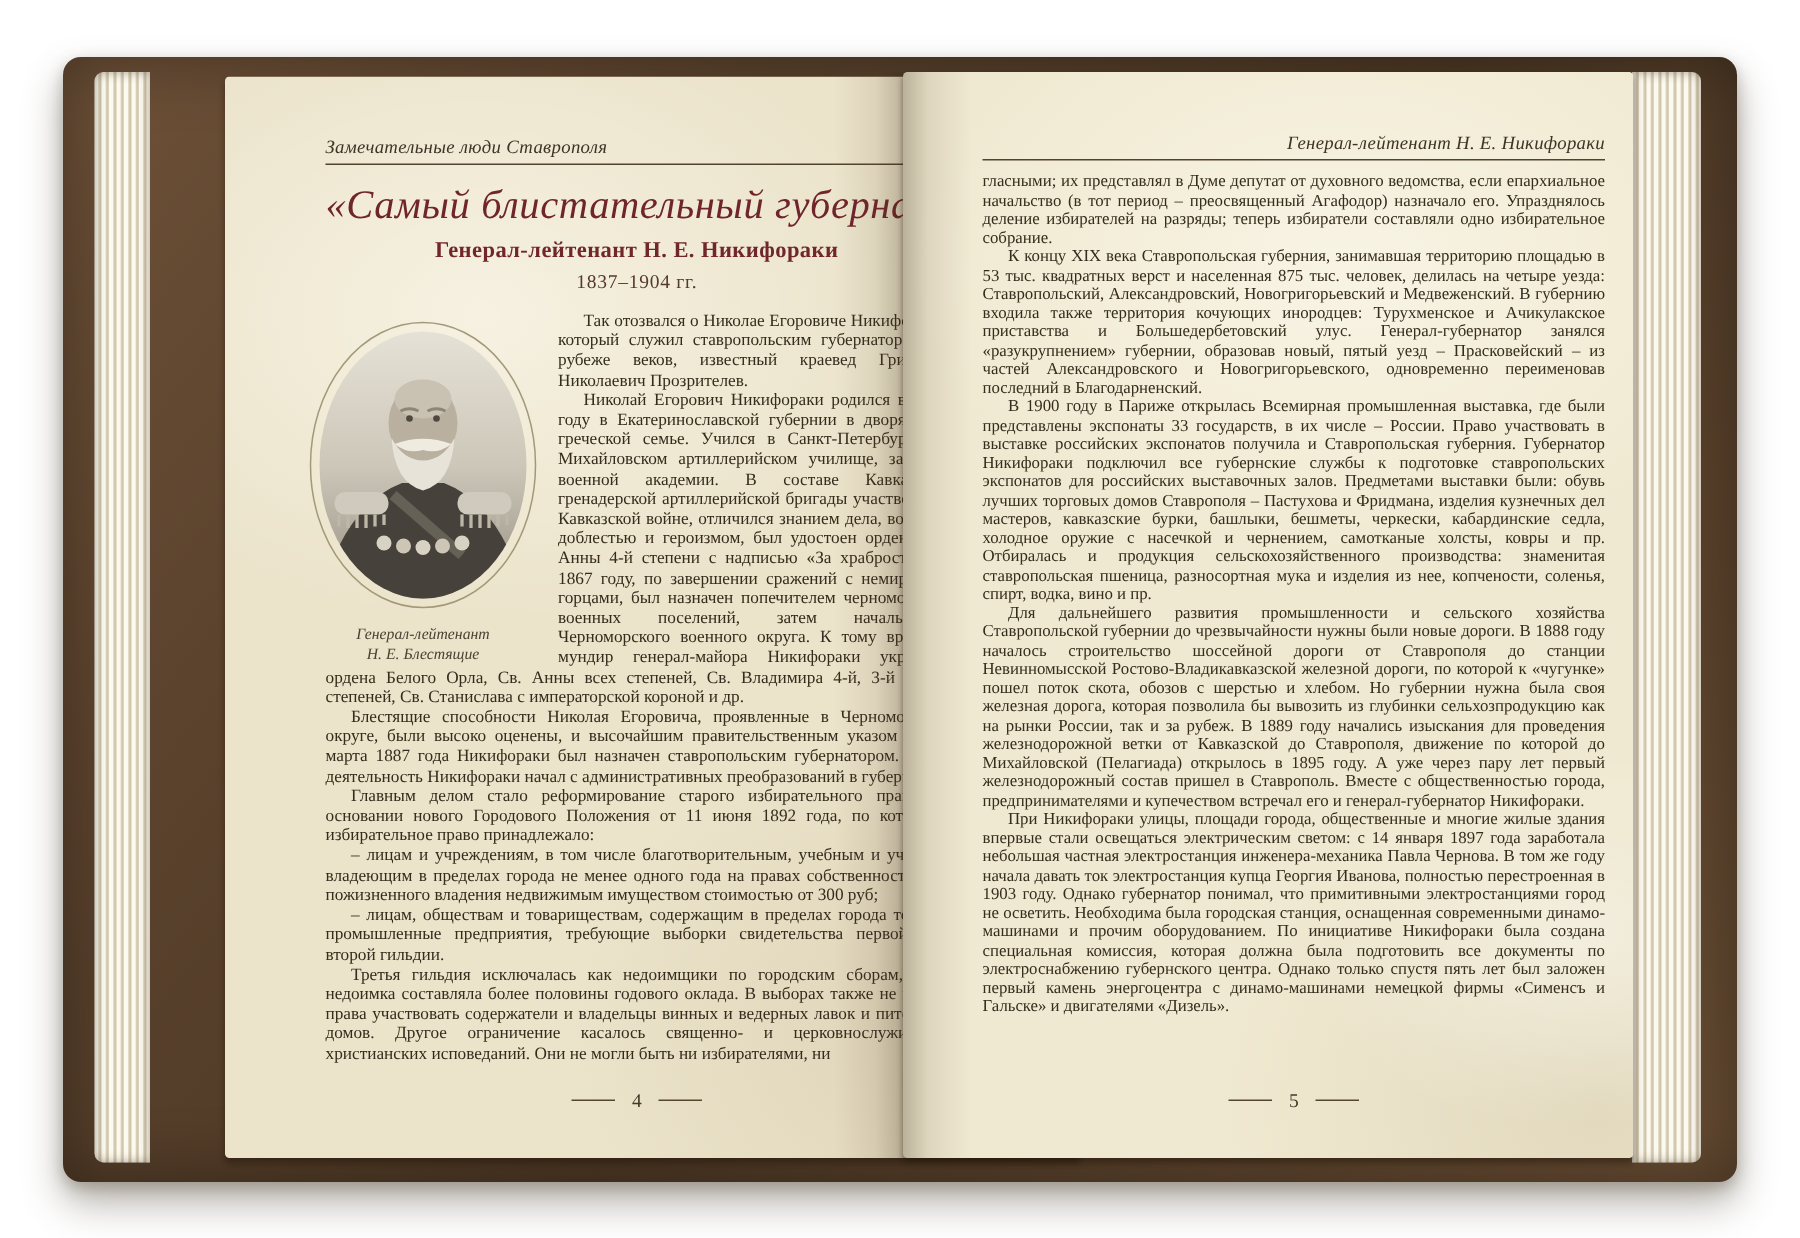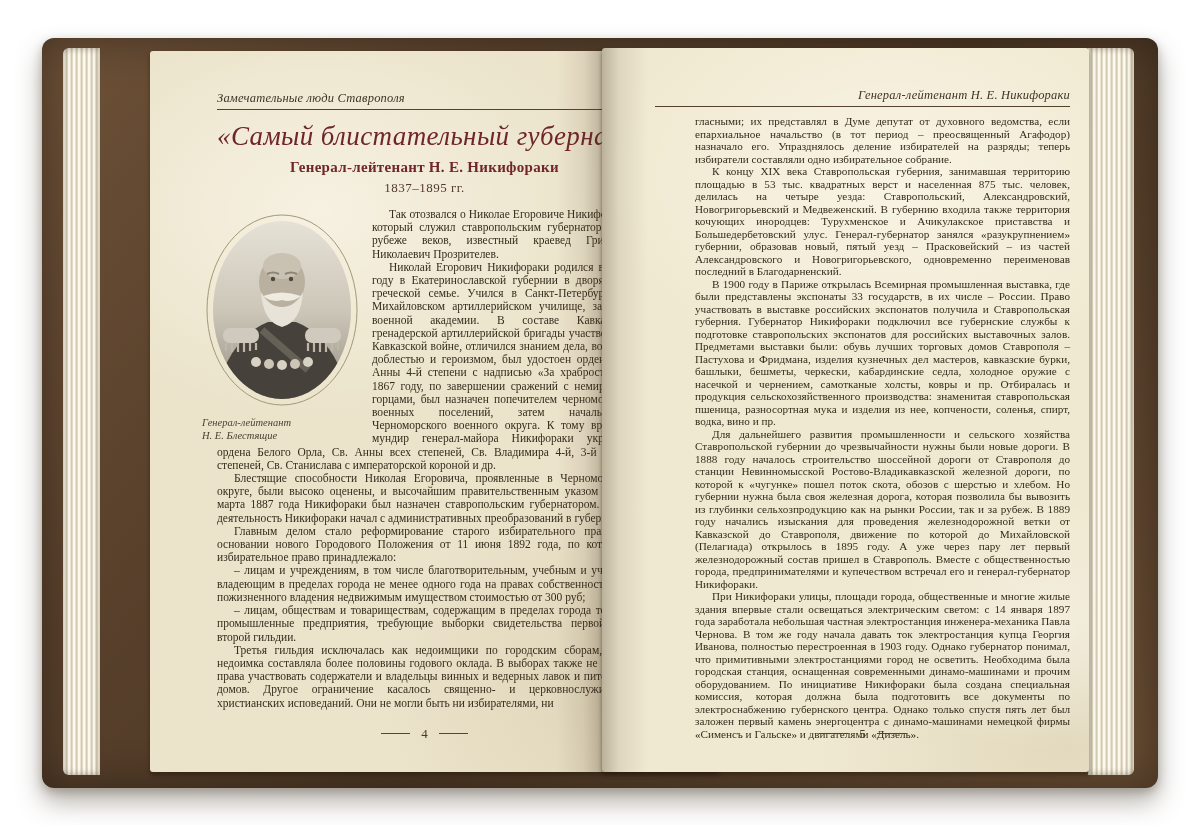--- a/index.html
+++ b/index.html
@@ -65,7 +65,7 @@
     margin-top:12px; font-size:11.5px; line-height:13.2px; color:#362c1d;
     text-align:justify; text-justify:inter-word;
   }
-  .page.right .body-text { margin-top:8px; font-size:11.2px; line-height:12.5px;margin-left:40px; }
+  .page.right .body-text { margin-top:8px; font-size:11.2px; line-height:12.5px; }
   .para { margin:0; text-indent:17px; }
   .para.noindent { text-indent:0; }
 

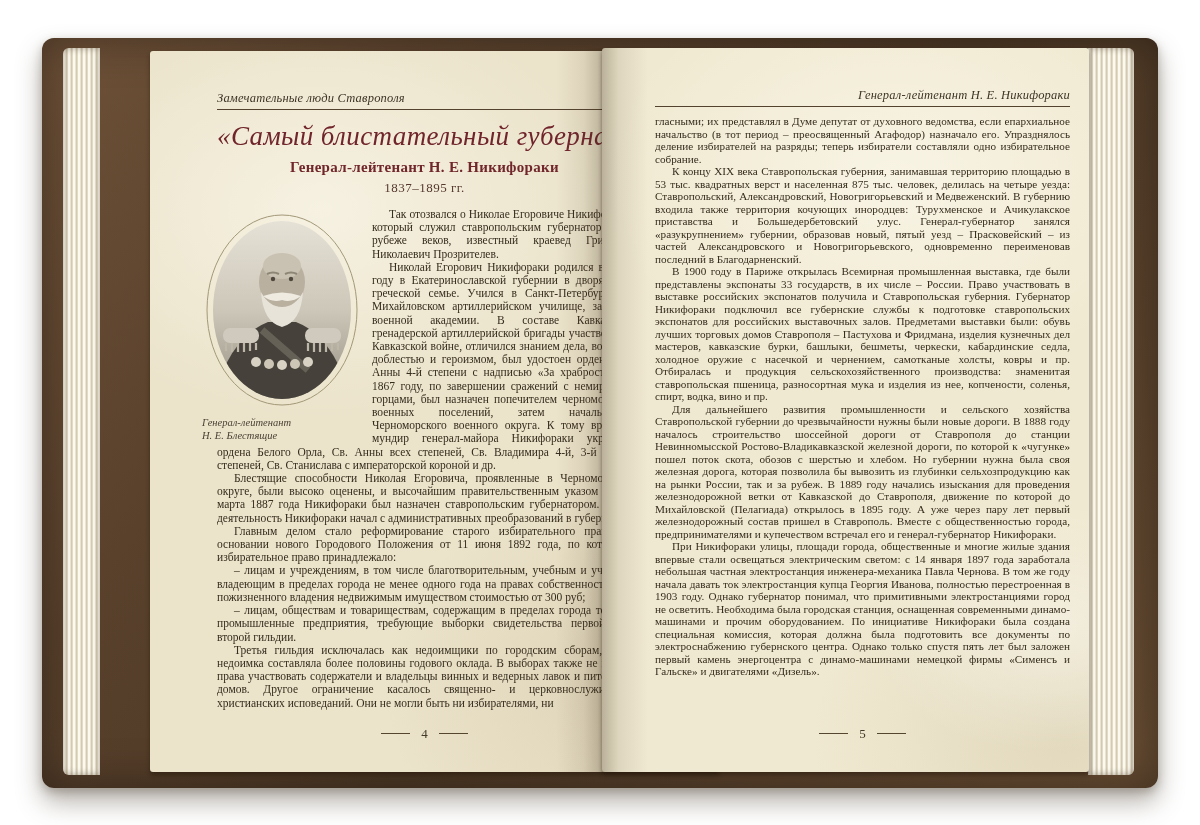--- a/index.html
+++ b/index.html
@@ -97,7 +97,7 @@
 
       <div class="article-title">«Самый блистательный губернатор…»</div>
       <div class="article-subtitle">Генерал-лейтенант Н. Е. Никифораки</div>
-      <div class="article-dates">1837–1895 гг.</div>
+      <div class="article-dates">1837–1904 гг.</div>
 
       <div class="body-text">
         <div class="portrait-figure">

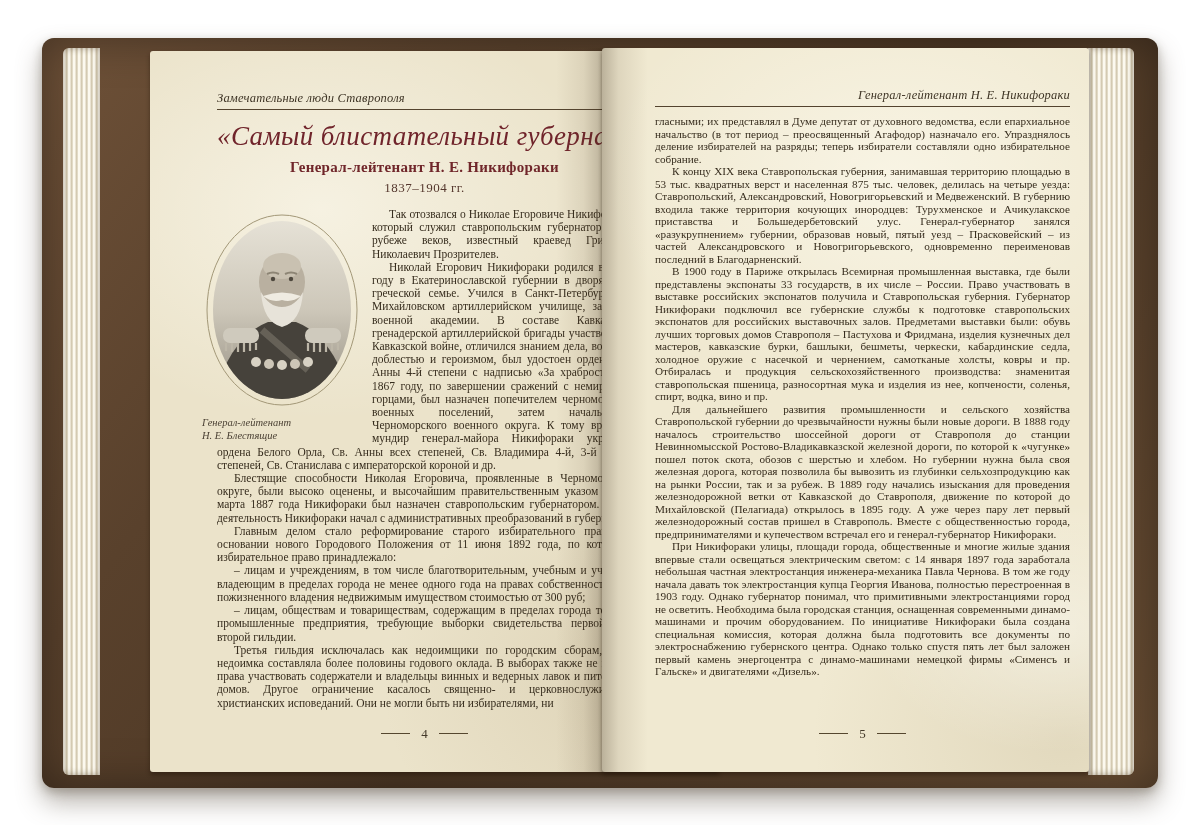--- a/index.html
+++ b/index.html
@@ -70,7 +70,7 @@
   .para.noindent { text-indent:0; }
 
   
-  .portrait-figure { float:left; width:160px; margin:4px 10px 2px -15px; text-align:left; }
+  .portrait-figure { float:left; width:160px; margin:4px 10px 2px -15px; text-align:center; }
   .portrait-caption { margin-top:6px; font-style:italic; font-size:10.5px; line-height:12.5px; color:#4b4134; }
 
   

